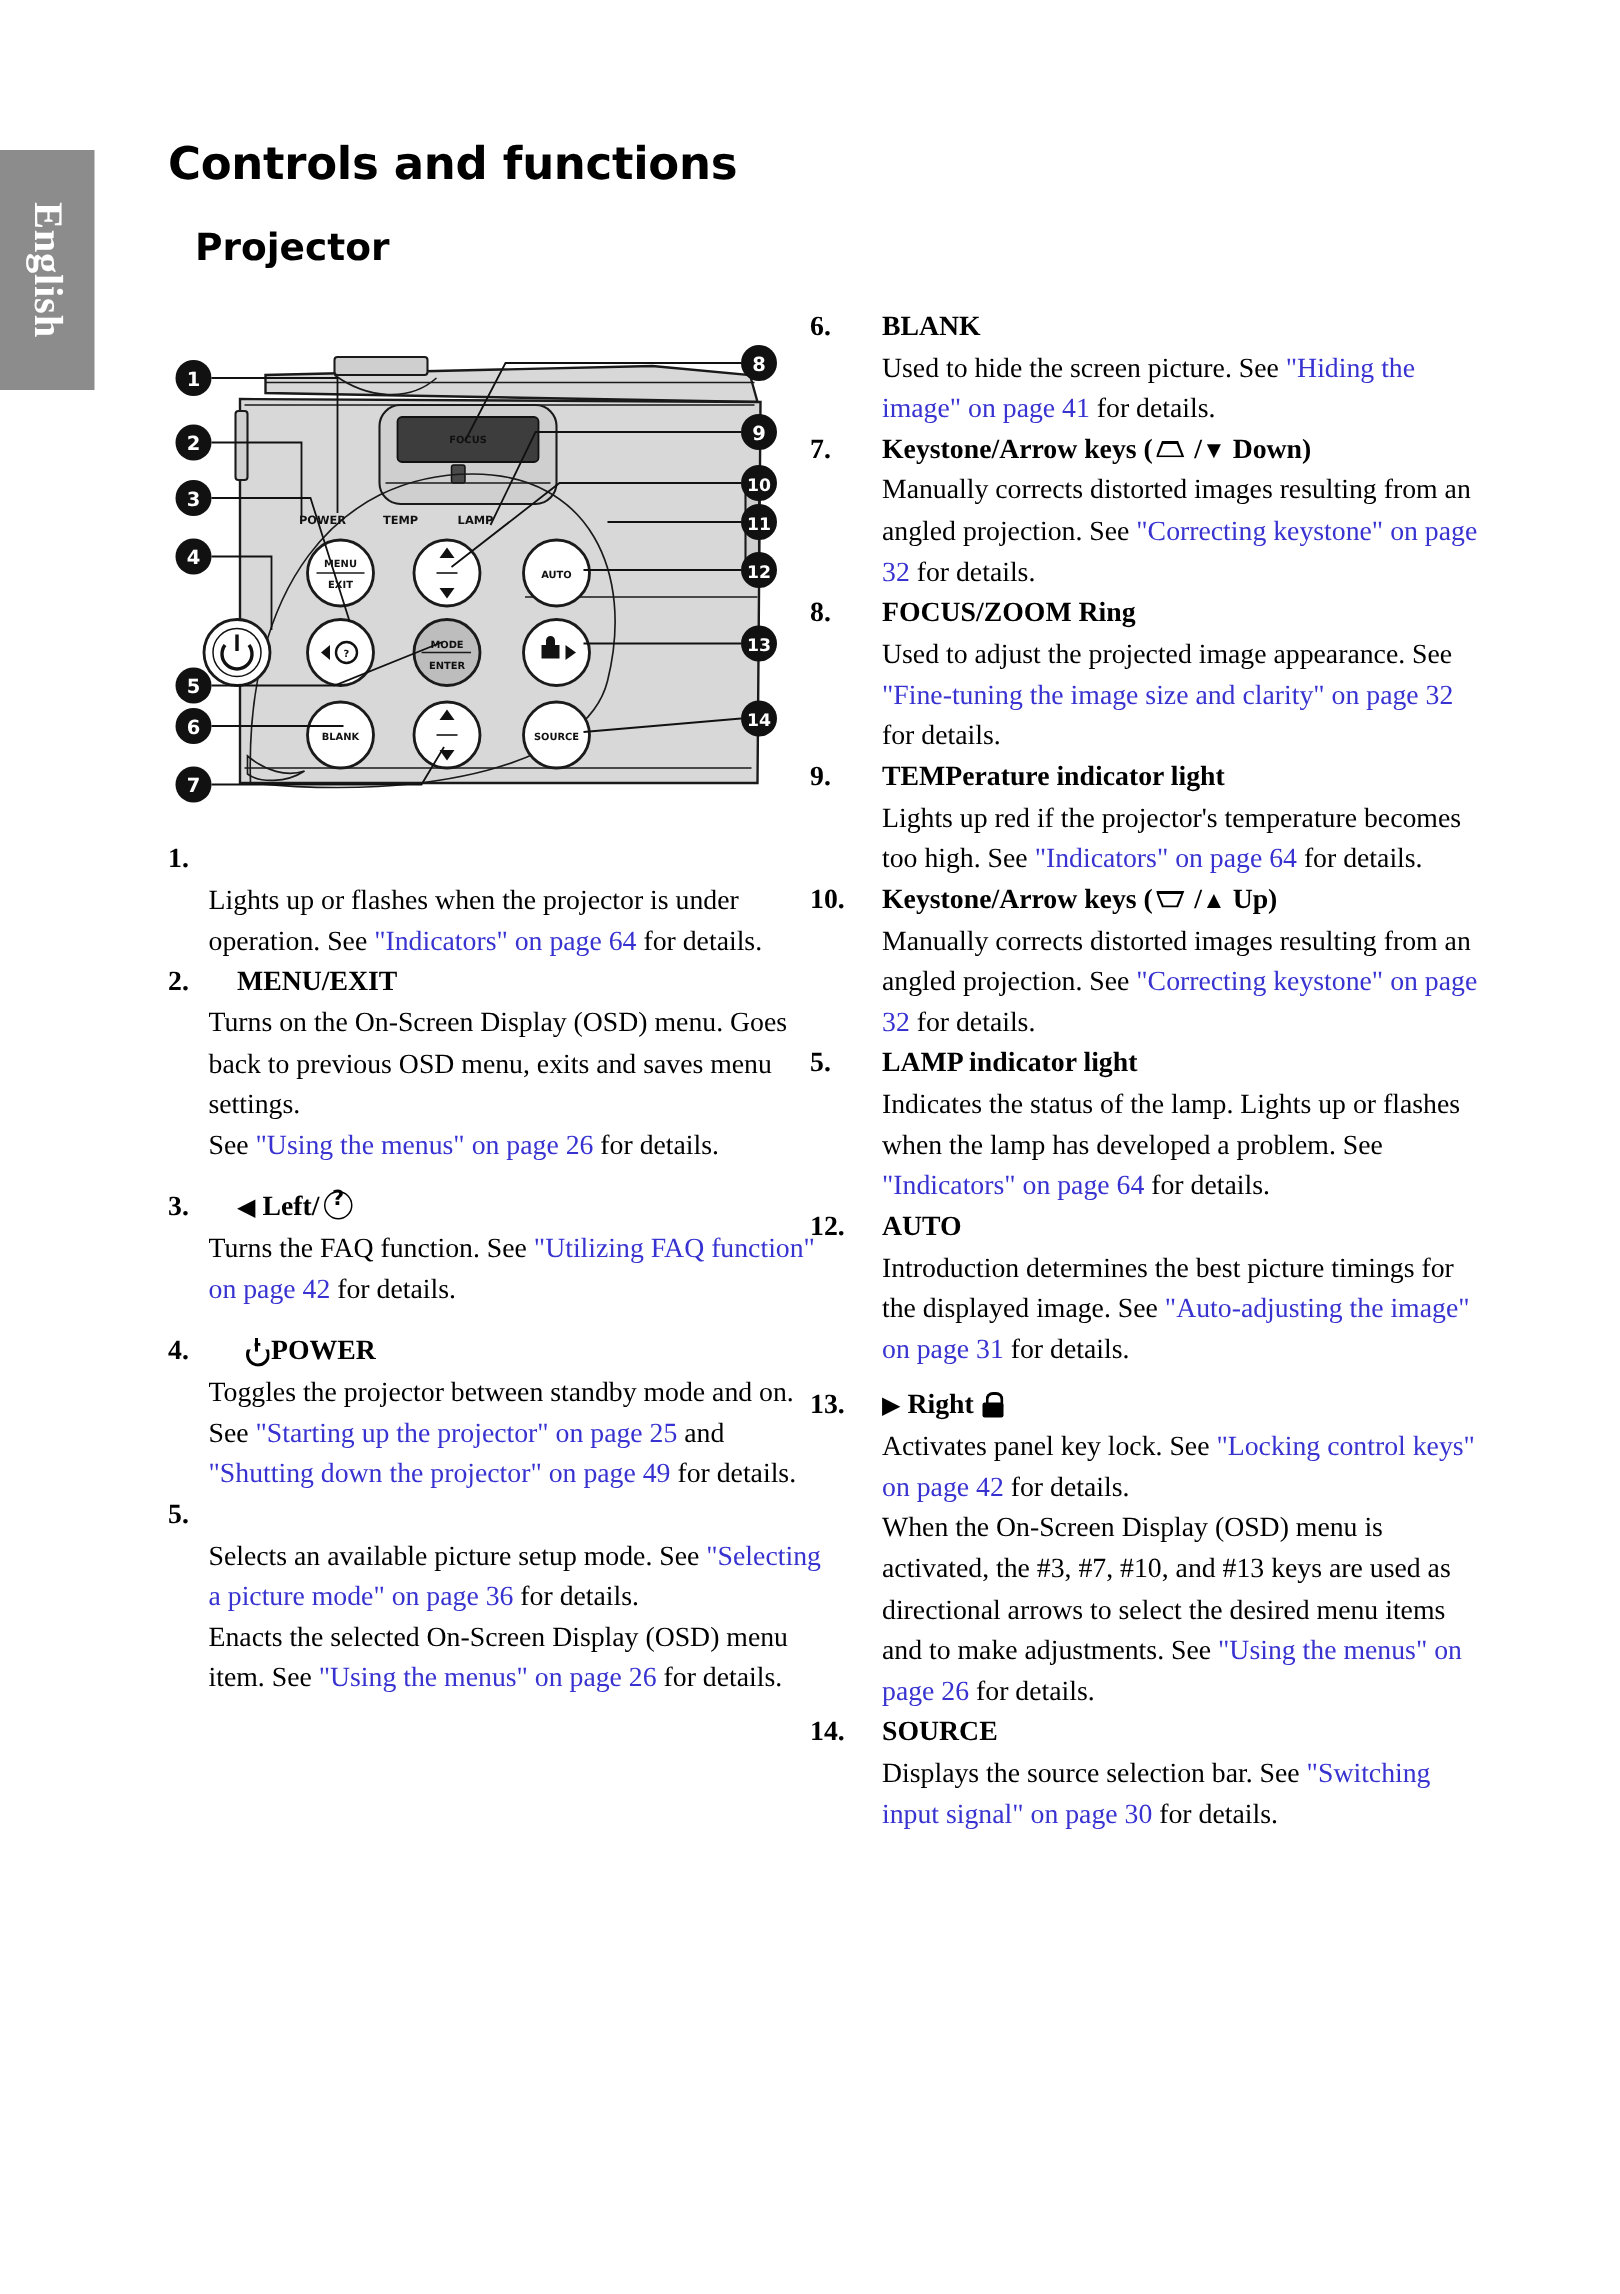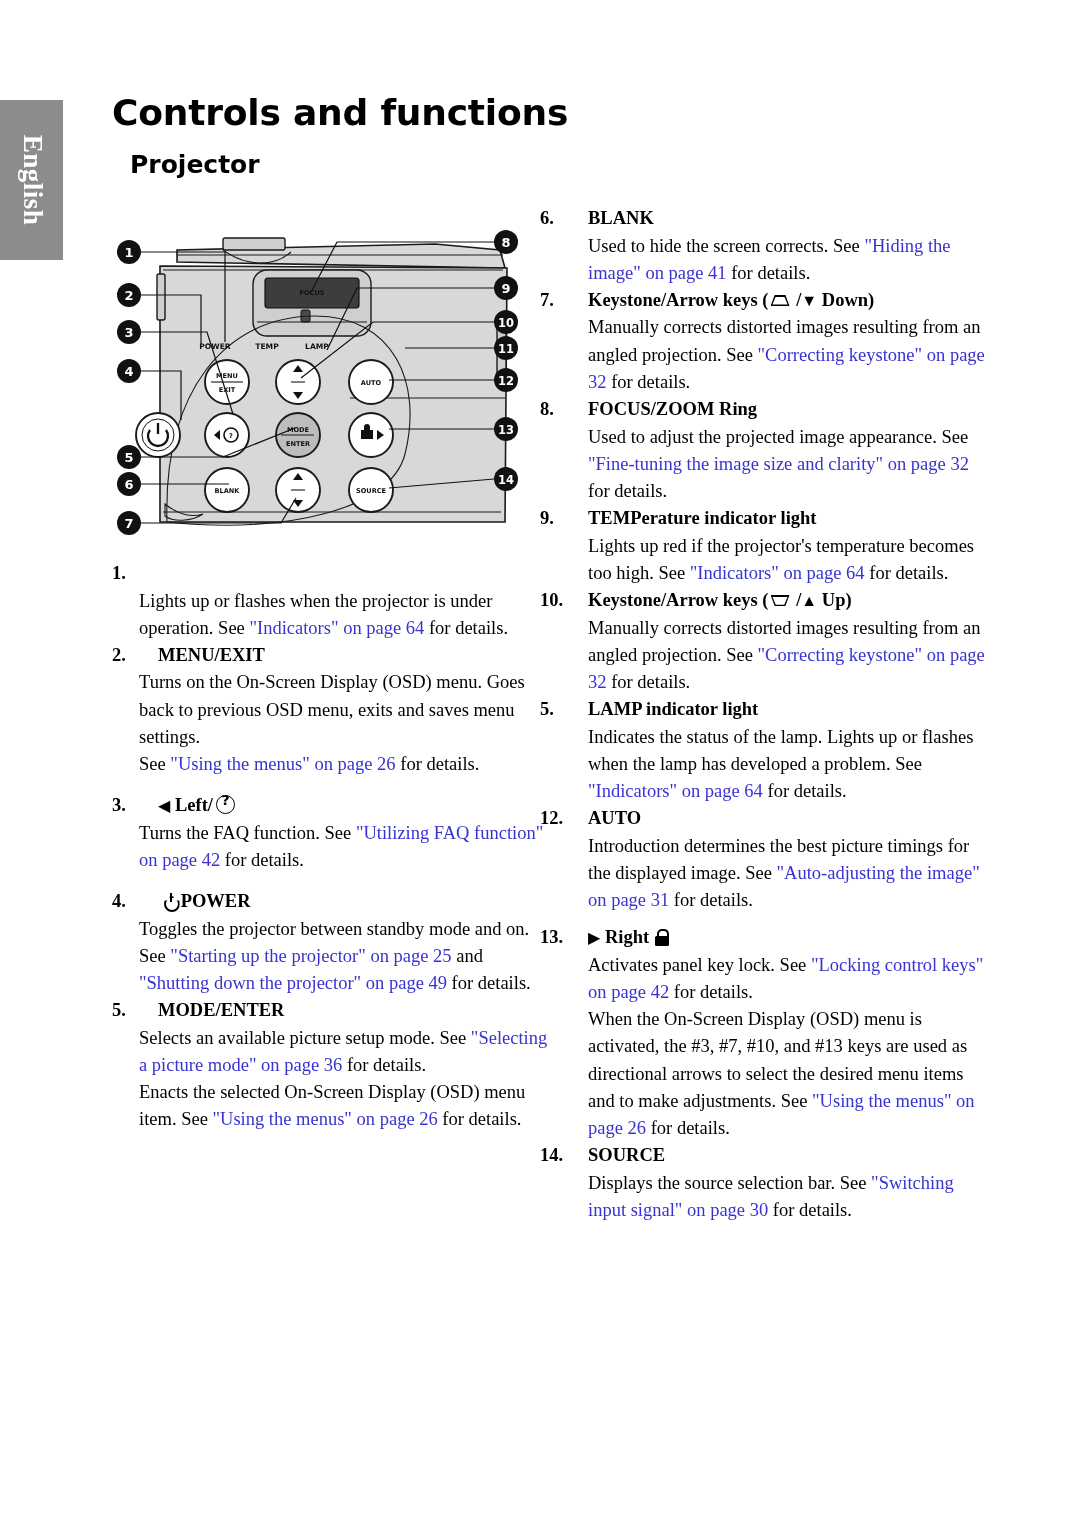--- a/index.html
+++ b/index.html
@@ -26,7 +26,7 @@
   
   .h-title{
     position:absolute;left:112px;top:92px;
-    font-size:36px;font-weight:bold;letter-spacing:-0.2px;
+    font-size:30px;font-weight:bold;letter-spacing:-0.2px;
     font-family:"DejaVu Sans","Liberation Sans",sans-serif;
   }
   .h-sub{

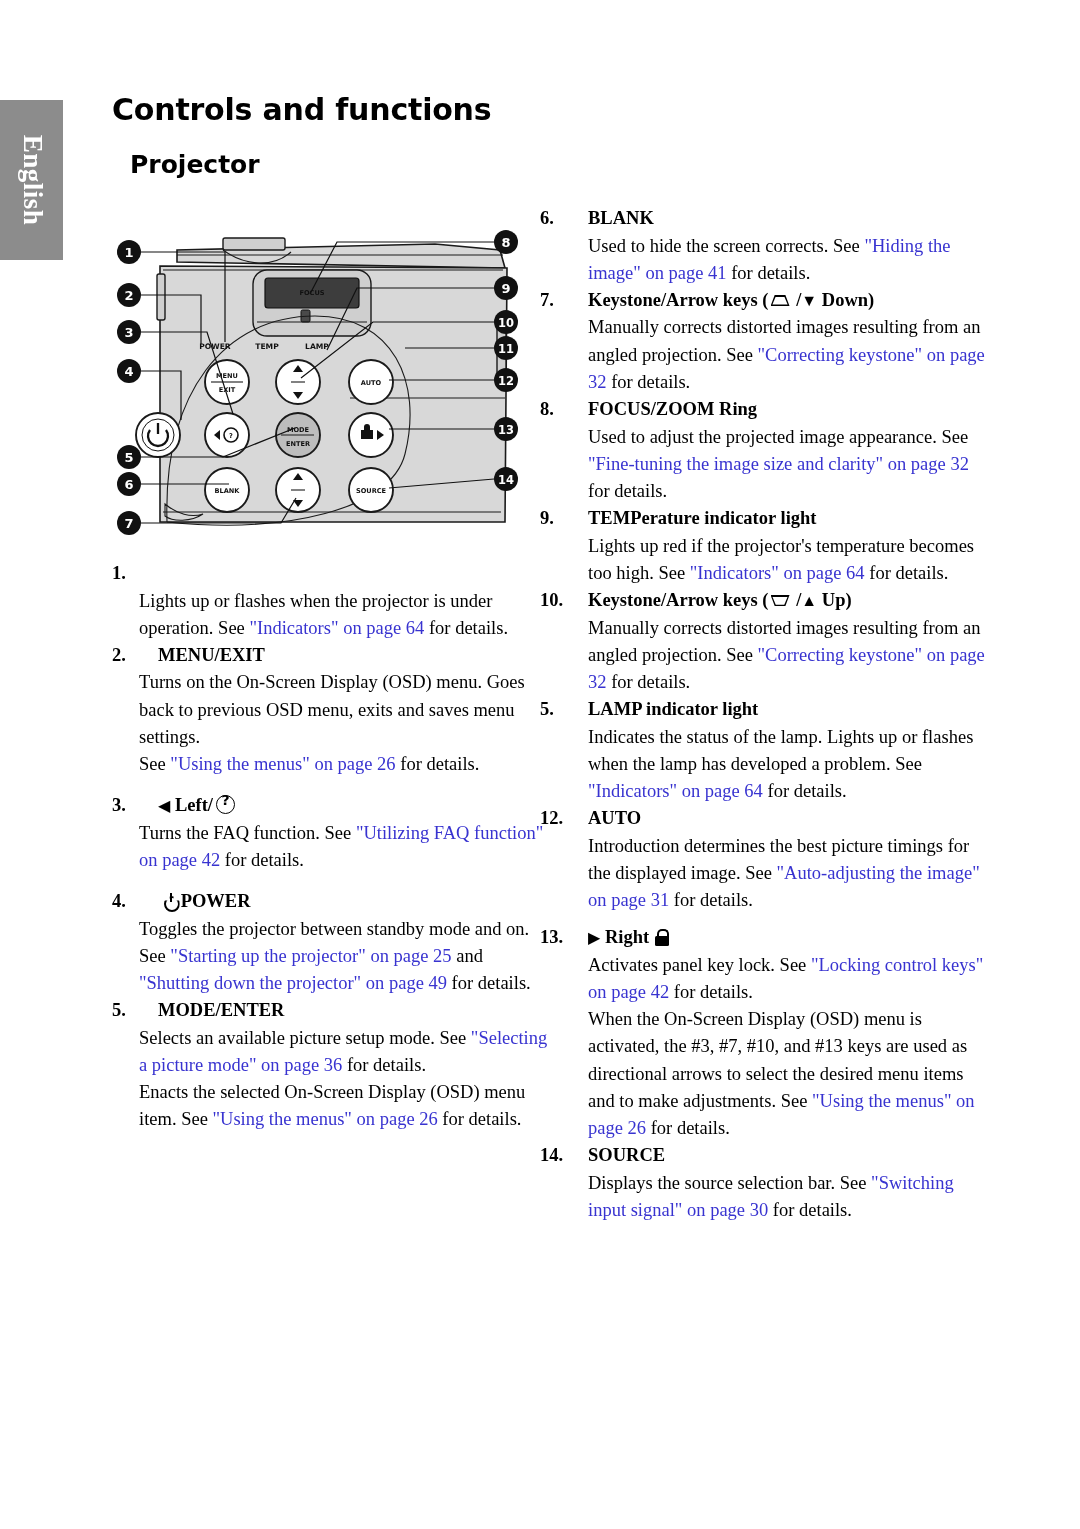--- a/index.html
+++ b/index.html
@@ -341,7 +341,7 @@
             <span class="term">BLANK</span>
           </div>
       </div>
-      <div class="para ind-r"><span>Used to hide the screen corrects. See </span><span class="lnk">"Hiding the image" on page 41</span><span> for details.</span></div>
+      <div class="para ind-r"><span>Used to hide the screen picture. See </span><span class="lnk">"Hiding the image" on page 41</span><span> for details.</span></div>
     </div>
 
     <div class="entry">

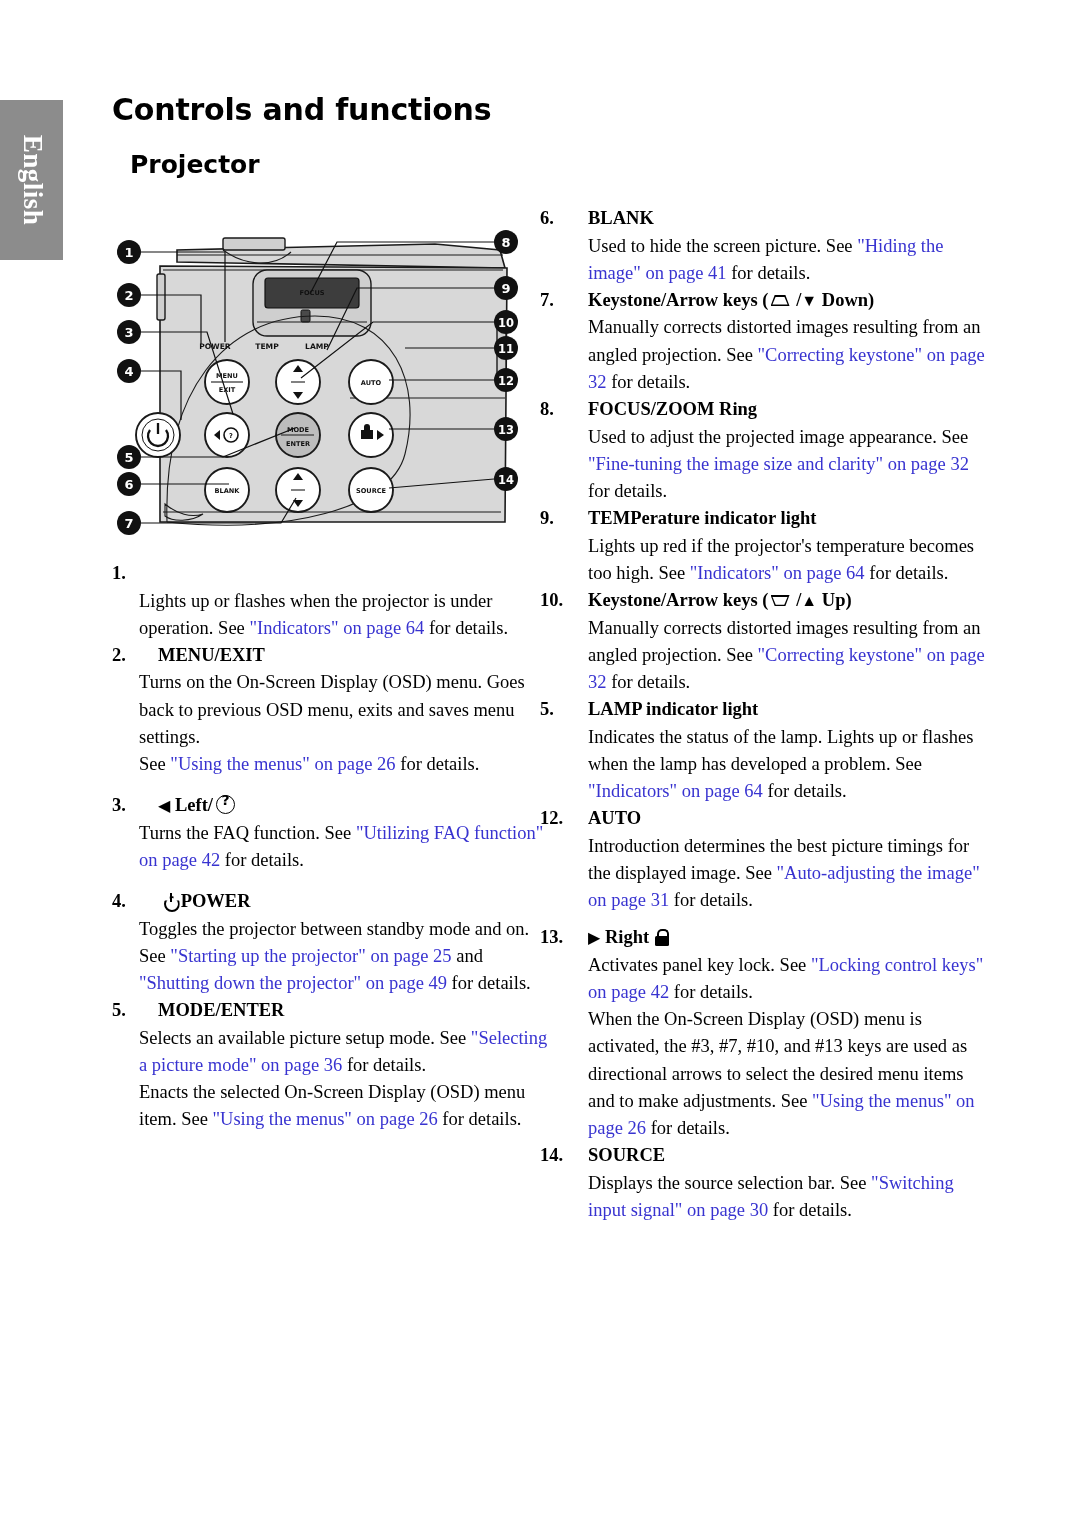--- a/index.html
+++ b/index.html
@@ -322,9 +322,6 @@
     <div class="entry">
       <div class="entry-row">
         <div class="num">5.</div>
-        <div class="body-col">
-          <span class="term">MODE/ENTER</span>
-        </div>
       </div>
       <div class="para ind"><span>Selects an available picture setup mode. See </span><span class="lnk">"Selecting a picture mode" on page 36</span><span> for details.</span></div>
       <div class="para ind"><span>Enacts the selected On-Screen Display (OSD) menu item. See </span><span class="lnk">"Using the menus" on page 26</span><span> for details.</span></div>

